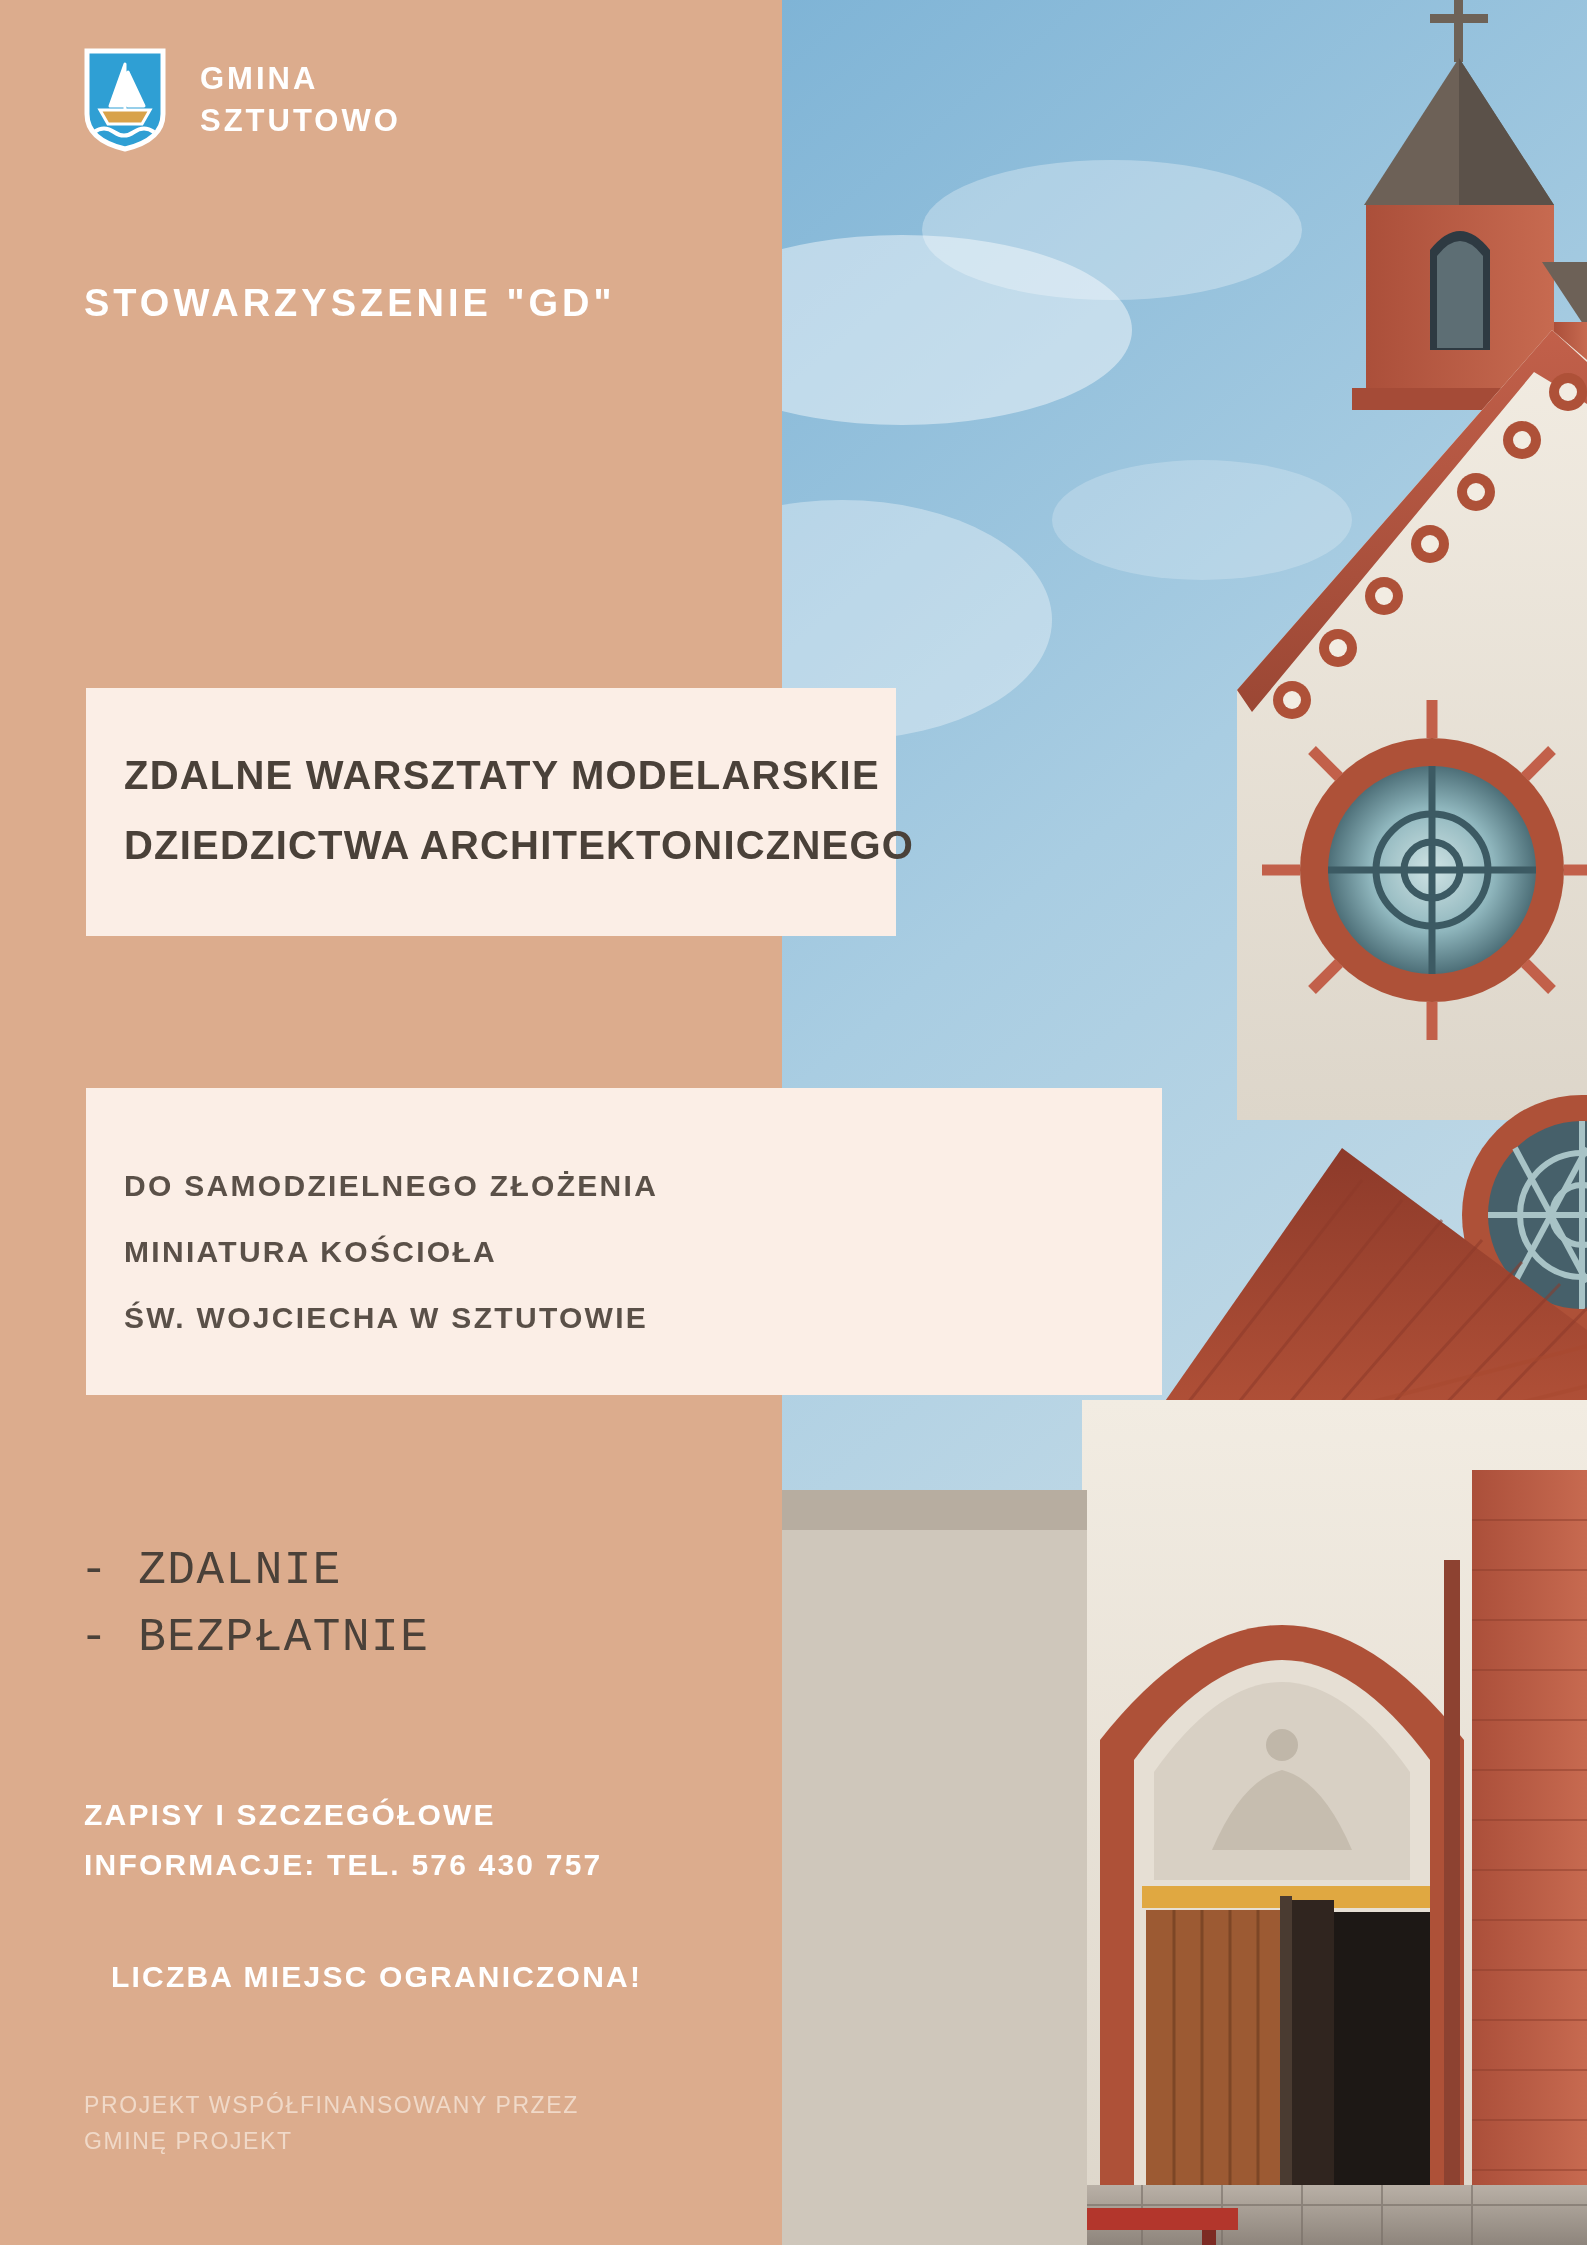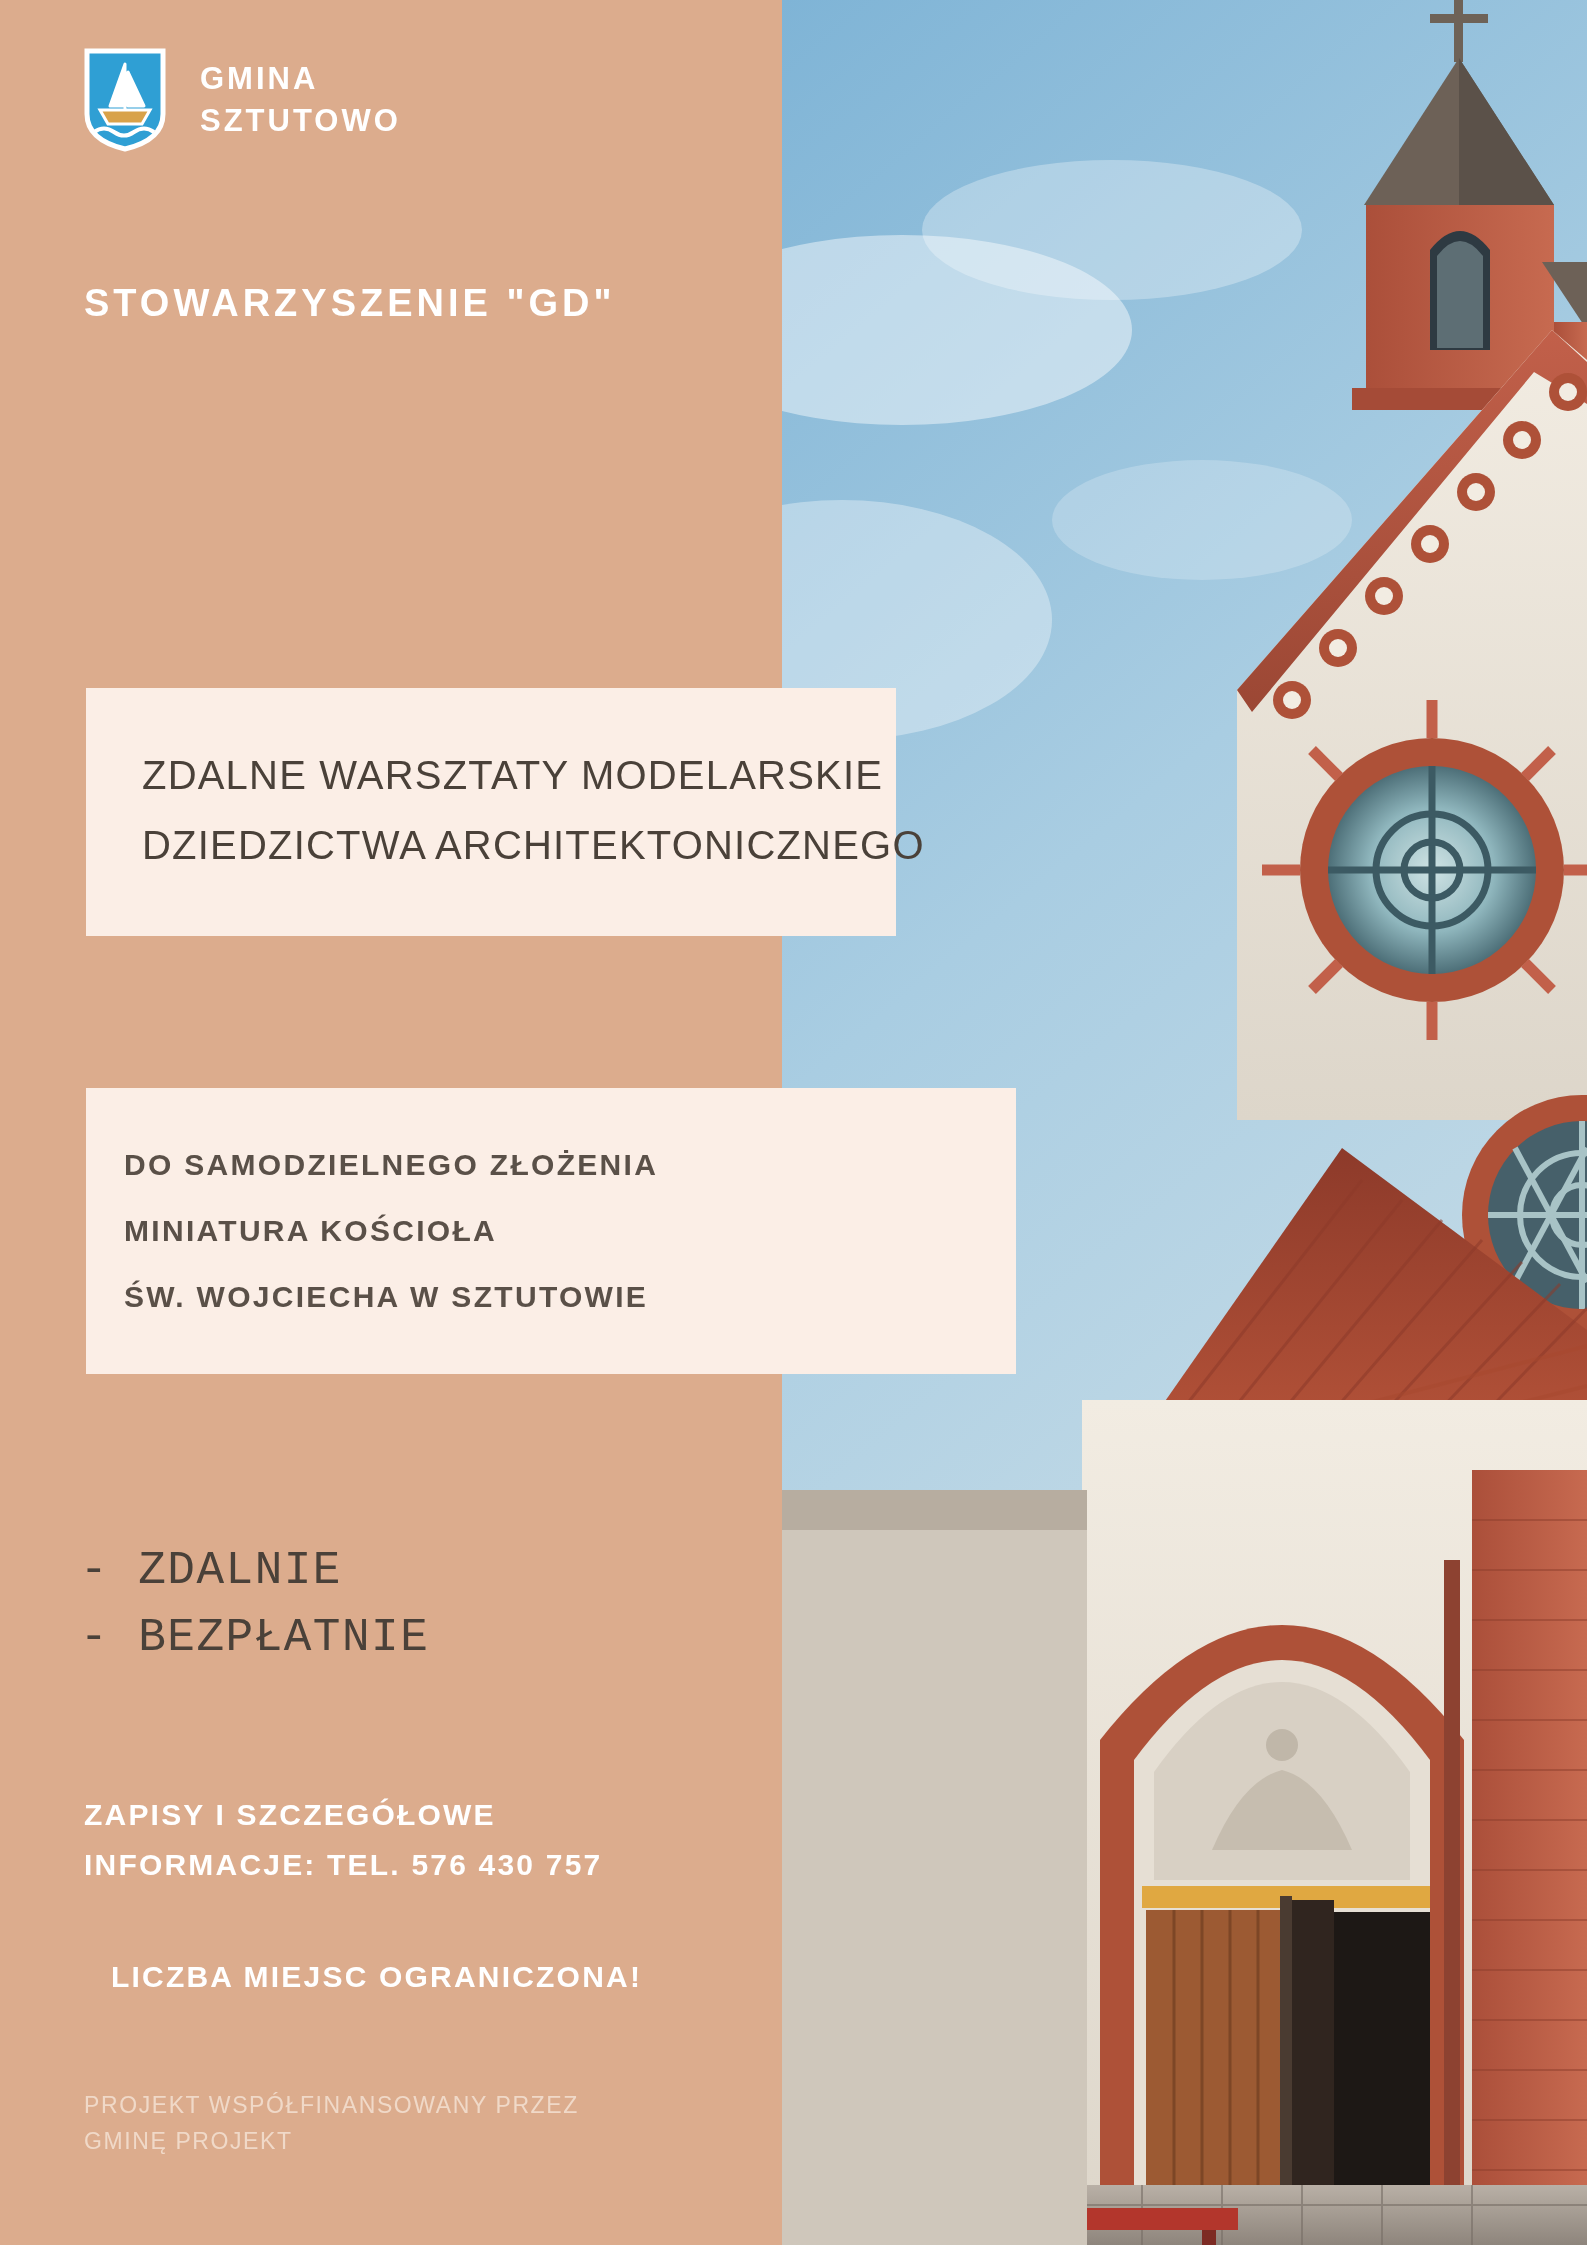--- a/index.html
+++ b/index.html
@@ -90,10 +90,10 @@
   }
   .block-main .line {
     color: #4a4139;
-    font-weight: normal;
+    font-weight: bold;
     font-size: 40px;
     letter-spacing: 1.2px;
-    padding: 0 56px;
+    padding: 0 38px;
     line-height: 1.75;
     white-space: nowrap;
   }

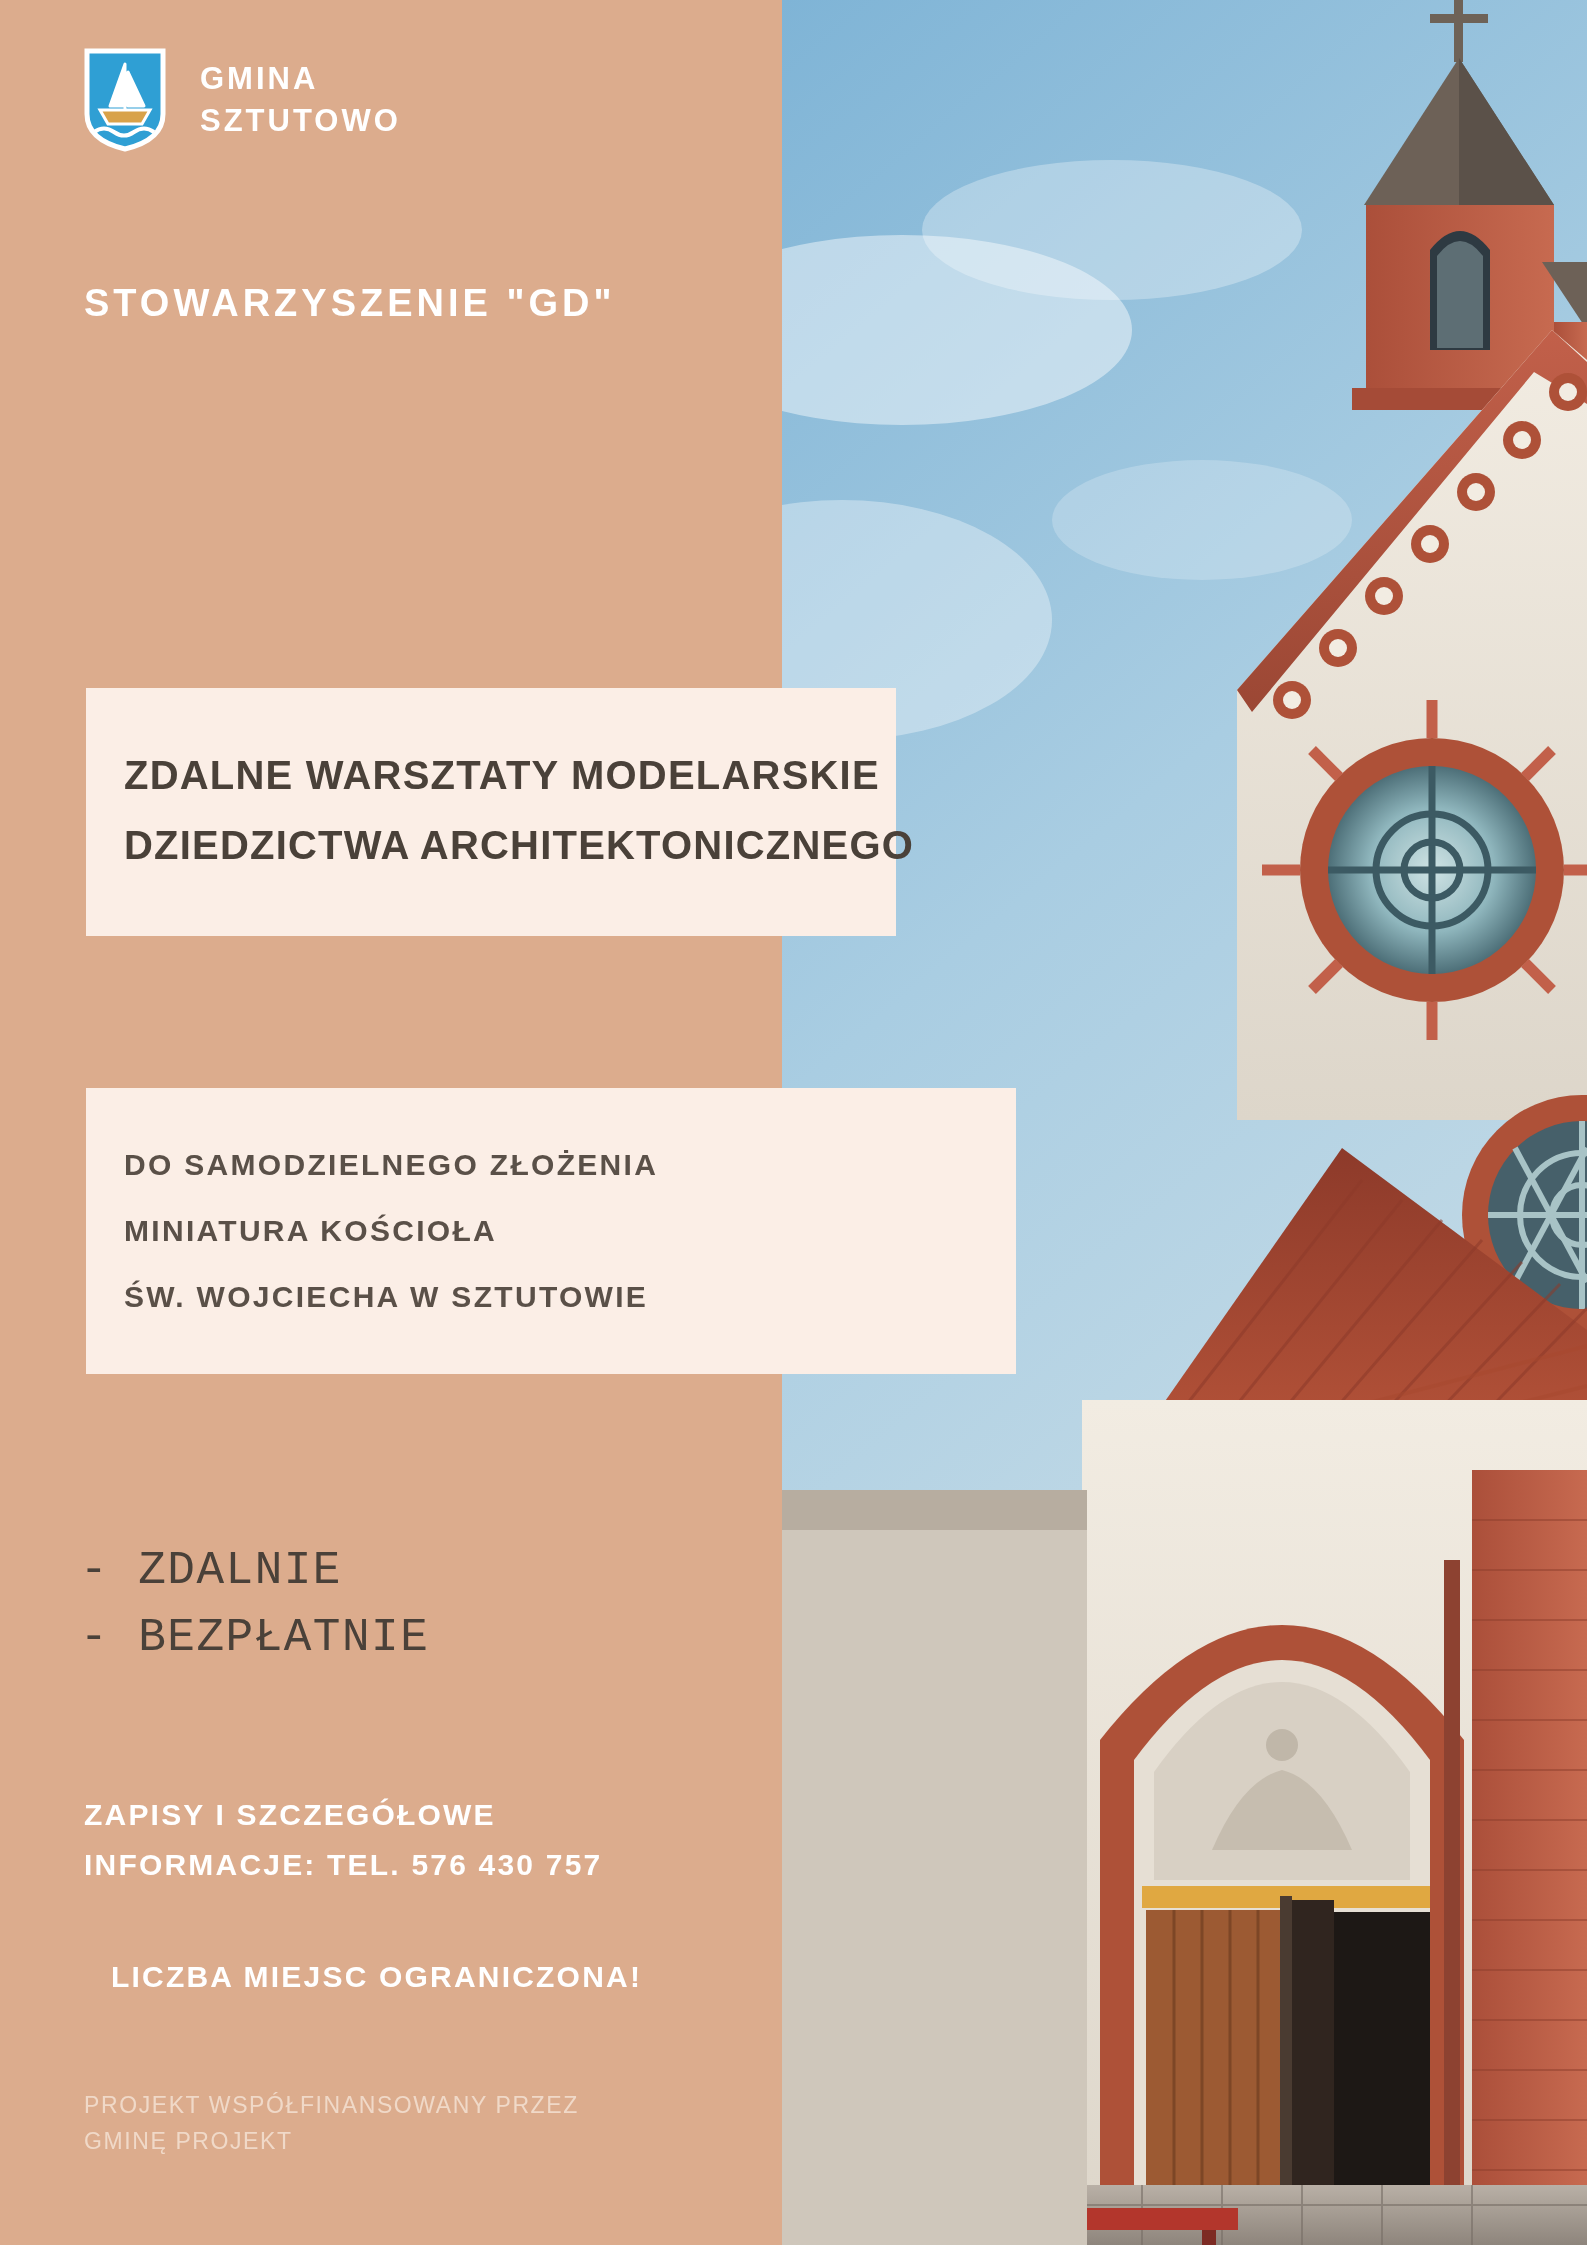--- a/index.html
+++ b/index.html
@@ -102,9 +102,9 @@
     position: absolute;
     top: 1088px;
     left: 86px;
-    width: 930px;
+    width: 1076px;
     background: #fbeee6;
-    padding: 44px 0 44px 0;
+    padding: 65px 0 44px 0;
     box-sizing: border-box;
   }
   .block-sub .line {

